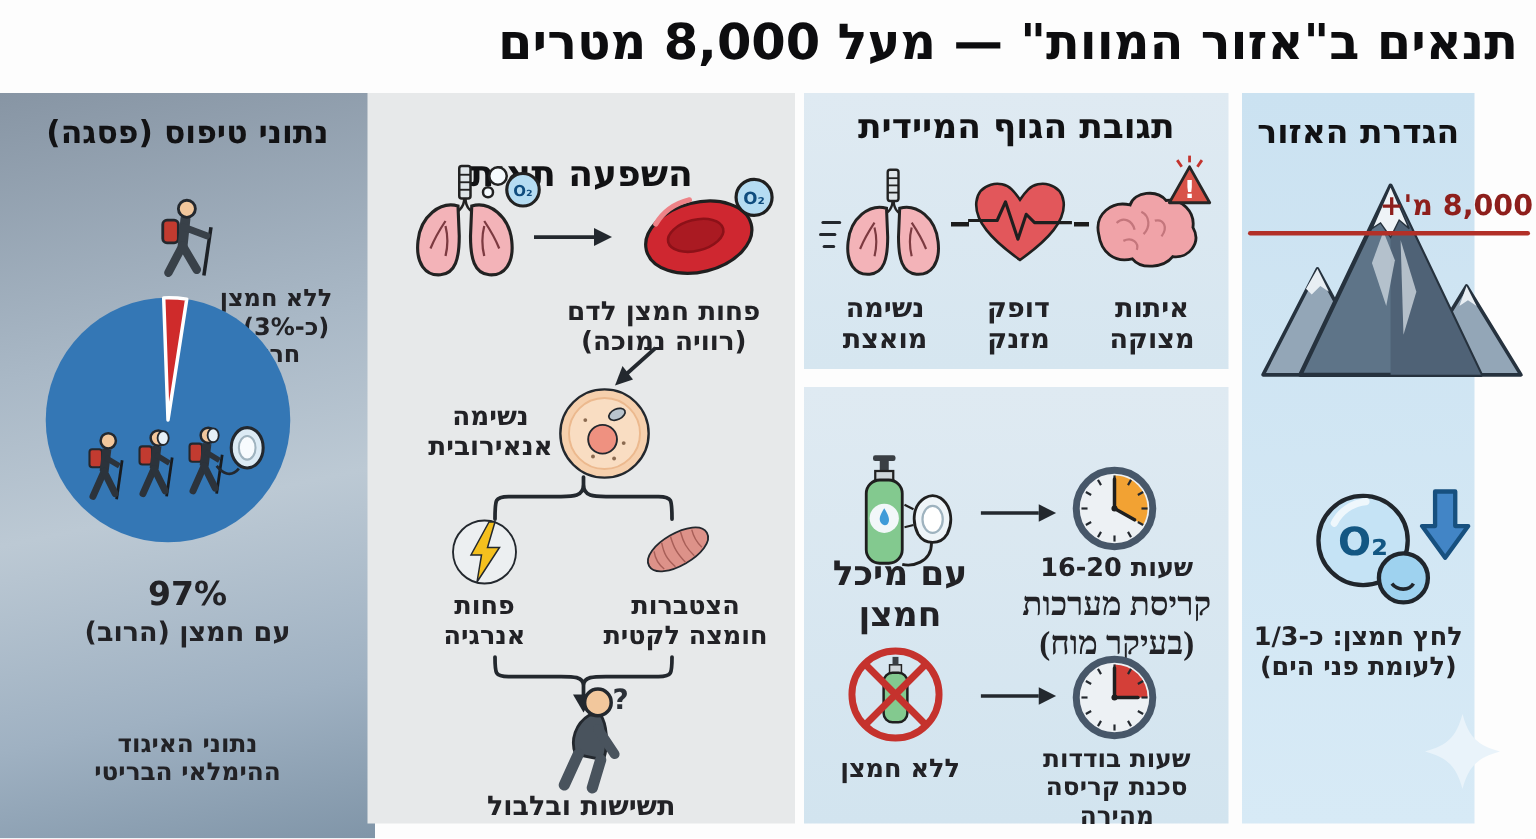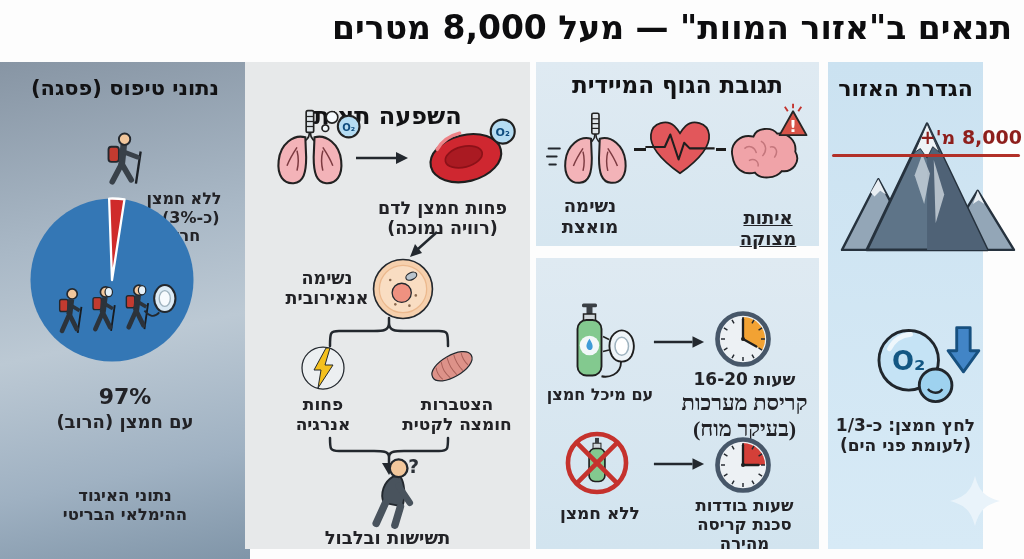--- a/index.html
+++ b/index.html
@@ -229,6 +229,8 @@
 
     <div class="abs lbl" dir="rtl" style="left:4px;top:134px;width:100px;font-size:18px;">נשימה
 מואצת</div>
+    <div class="abs lbl" dir="rtl" style="left:100px;top:134px;width:86px;font-size:18px;">דופק
+מזנק</div>
     <div class="abs lbl" dir="rtl" style="left:186px;top:146px;width:92px;font-size:18px;text-decoration:underline;">איתות
 מצוקה</div>
   </div>

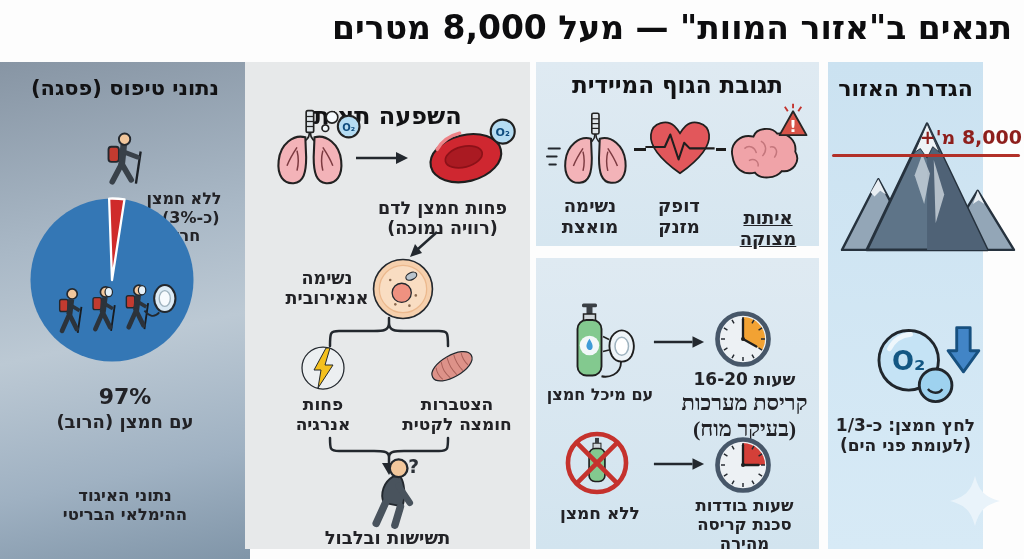--- a/index.html
+++ b/index.html
@@ -231,7 +231,7 @@
 מואצת</div>
     <div class="abs lbl" dir="rtl" style="left:100px;top:134px;width:86px;font-size:18px;">דופק
 מזנק</div>
-    <div class="abs lbl" dir="rtl" style="left:186px;top:146px;width:92px;font-size:18px;text-decoration:underline;">איתות
+    <div class="abs lbl" dir="rtl" style="left:186px;top:134px;width:92px;font-size:18px;">איתות
 מצוקה</div>
   </div>
 

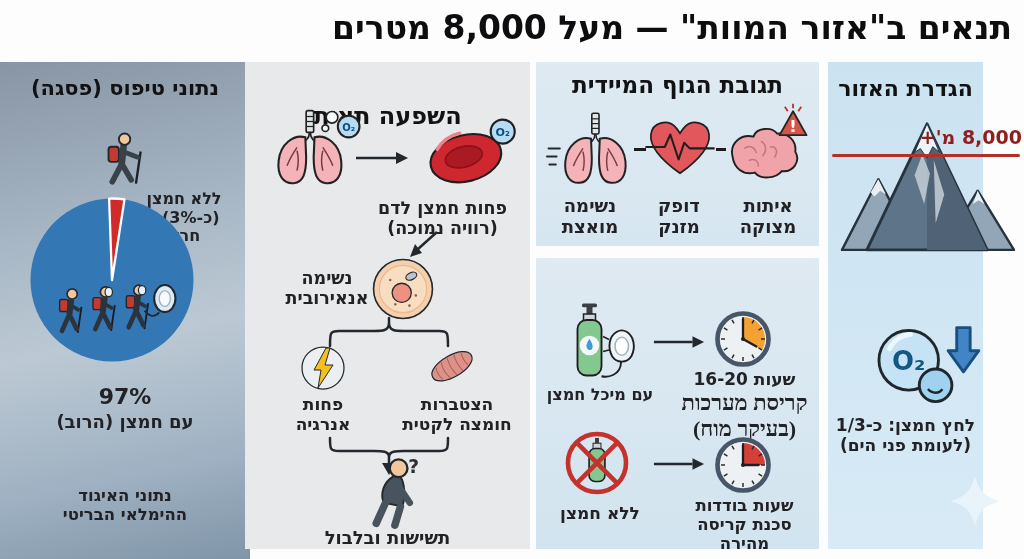--- a/index.html
+++ b/index.html
@@ -252,7 +252,7 @@
       <path d="M80,80 C80,98 62,101 54,99" stroke="#1f1f1f" stroke-width="2.5" fill="none"></path>
     </svg>
 
-    <div class="abs lbl" dir="rtl" style="left:0;top:128px;width:128px;font-size:16px;">עם מיכל חמצן</div>
+    <div class="abs lbl" dir="rtl" style="left:0;top:112px;width:128px;font-size:23px;">עם מיכל חמצן</div>
 
     <svg class="abs" style="left:116px;top:76px;" width="54" height="16" viewBox="0 0 56 16">
       <line x1="2" y1="8" x2="42" y2="8" stroke="#23282e" stroke-width="2.5"></line>

